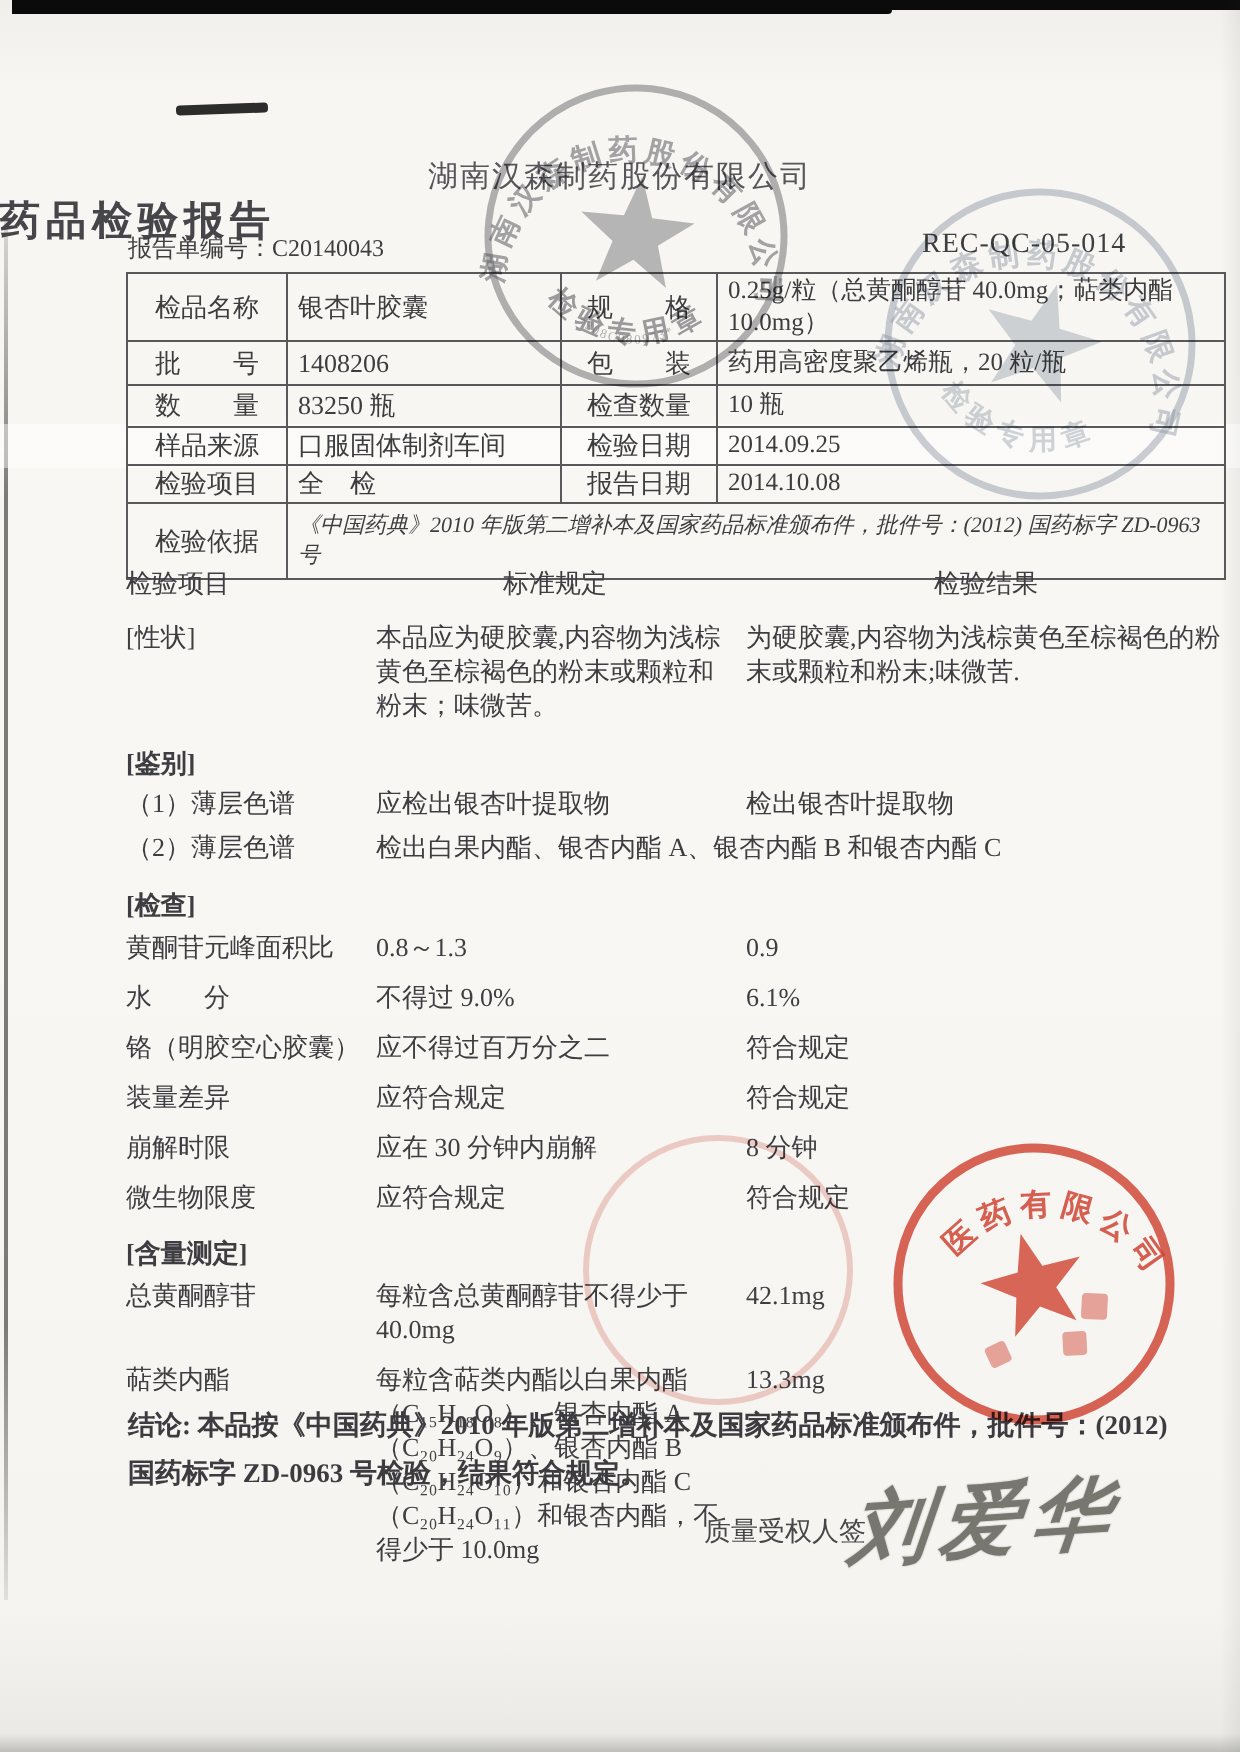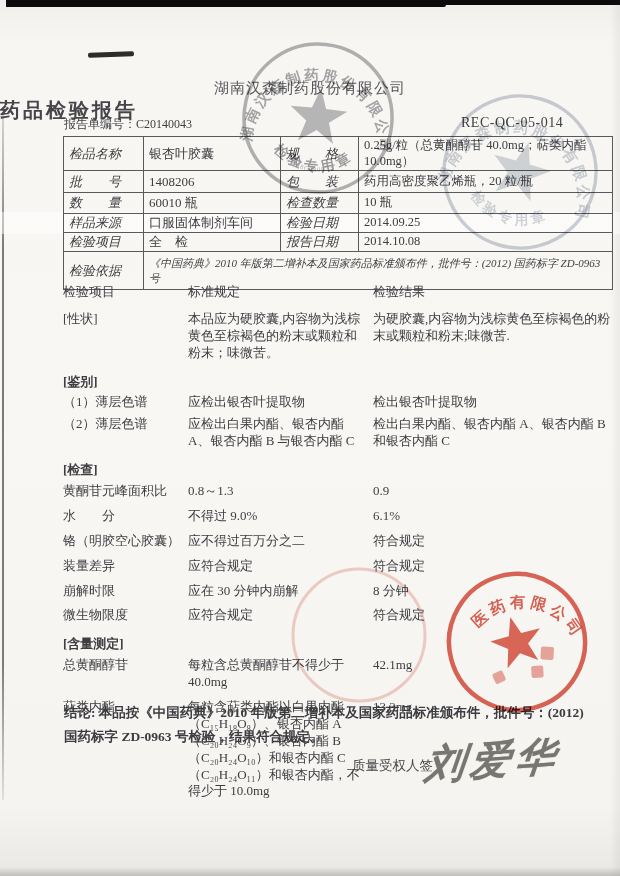--- a/index.html
+++ b/index.html
@@ -28,7 +28,7 @@
     border-collapse:collapse;table-layout:fixed;font-size:13px;color:#3d3d40;
   }
   table.info td{border:1px solid #59595c;padding:0 5px;overflow:hidden;}
-  td.lab{font-style:italic;}
+  td.lab{text-align:center;}
   td.val-c{text-align:left;}
   td.val-l{text-align:left;font-size:12.5px;line-height:1.25;}
   tr.h34 td{height:33px;} tr.h22 td{height:21px;} tr.h21 td{height:20px;}

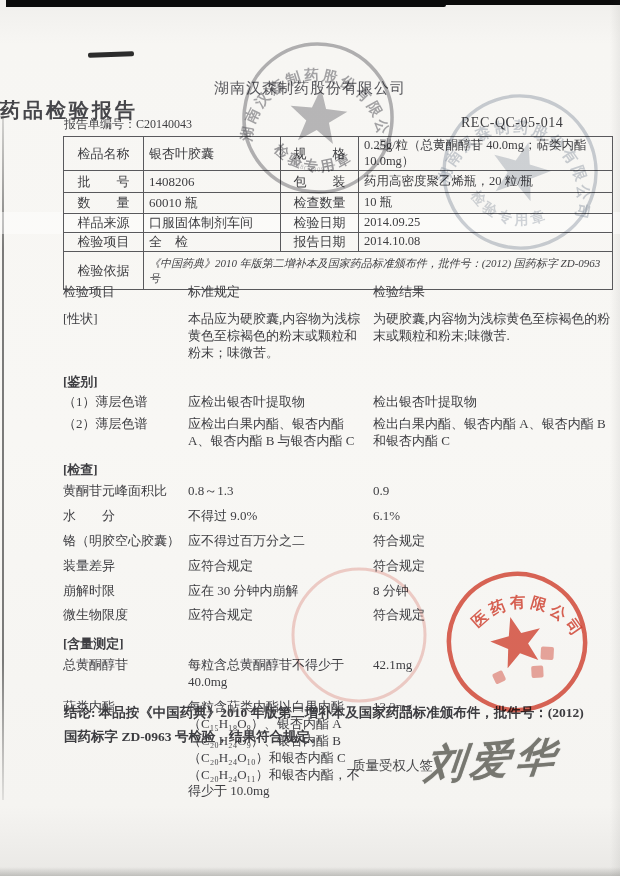--- a/index.html
+++ b/index.html
@@ -102,7 +102,7 @@
     </tr>
     <tr class="h21">
       <td class="lab">数　　量</td>
-      <td class="val-c">60010 瓶</td>
+      <td class="val-c">83250 瓶</td>
       <td class="lab">检查数量</td>
       <td class="val-l">10 瓶</td>
     </tr>

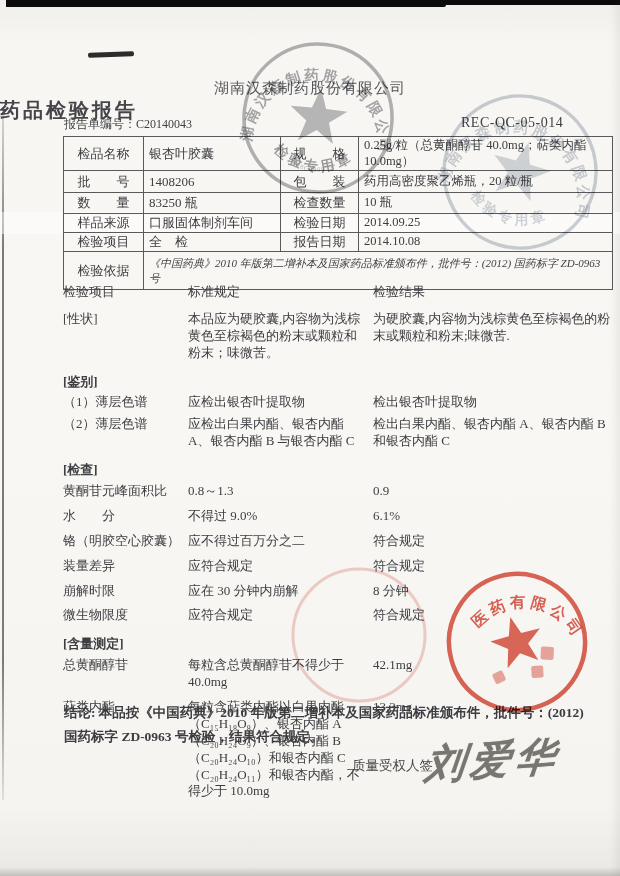--- a/index.html
+++ b/index.html
@@ -41,7 +41,7 @@
   .rc2{width:185px;flex:none;padding-right:6px;box-sizing:border-box;}
   .rc3{flex:1;}
   .rhead{display:flex;margin-bottom:10px;}
-  .rhead .rc2,.rhead .rc3{text-align:left;}
+  .rhead .rc2,.rhead .rc3{text-align:center;}
   .sect{margin:10px 0 4px 0;}
   .mtl{margin-top:12px;font-weight:bold;}
   .gap6{margin-bottom:5px;}

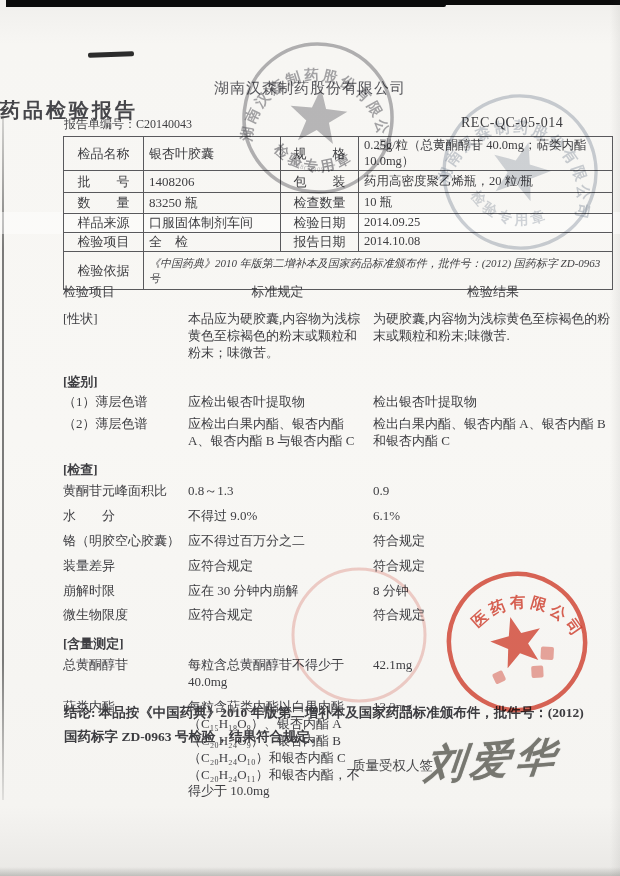--- a/index.html
+++ b/index.html
@@ -146,7 +146,6 @@
     </div>
     <div class="rrow">
       <div class="rc1">（2）薄层色谱</div>
-      <div class="rc2">应检出白果内酯、银杏内酯 A、银杏内酯 B 与银杏内酯 C</div>
       <div class="rc3">检出白果内酯、银杏内酯 A、银杏内酯 B 和银杏内酯 C</div>
     </div>
 

